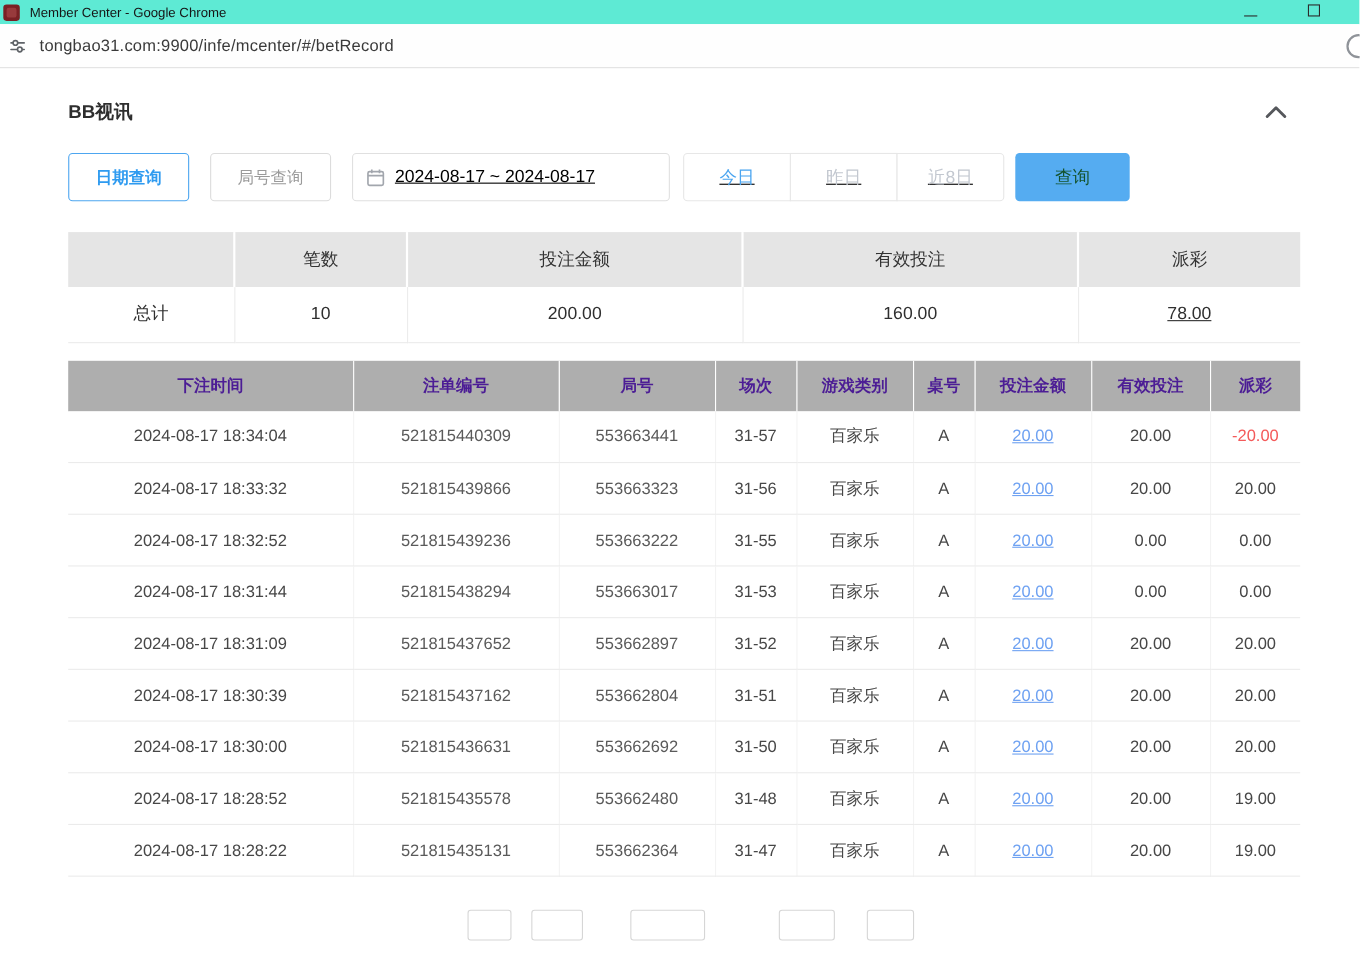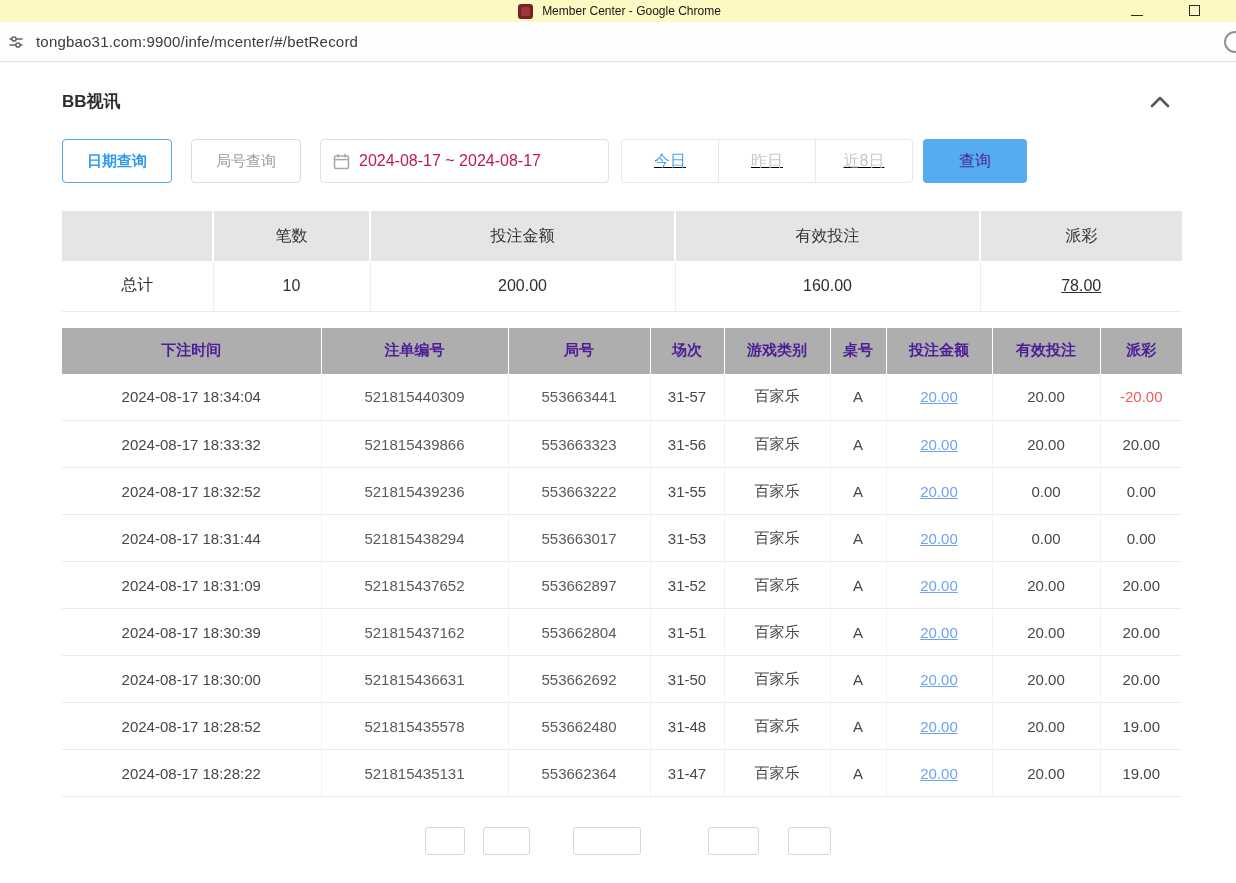--- a/index.html
+++ b/index.html
@@ -7,7 +7,7 @@
     font-family:"Liberation Sans","DejaVu Sans",sans-serif; }
 
   
-  .titlebar { height:22px; display:flex; align-items:center; background:#fef9c3; position:relative;justify-content:center; }
+  .titlebar { height:22px; display:flex; align-items:center; background:#5eead4; position:relative; }
   .app-icon { width:15px; height:15px; margin-left:3px; border-radius:3px; background:#7a2024; position:relative; flex:0 0 auto; }
   .app-icon::after { content:""; position:absolute; inset:3px; background:#b05050; border-radius:2px; opacity:.55; }
   .win-title { font-size:12px; color:#161616; margin-left:9px; white-space:nowrap; }

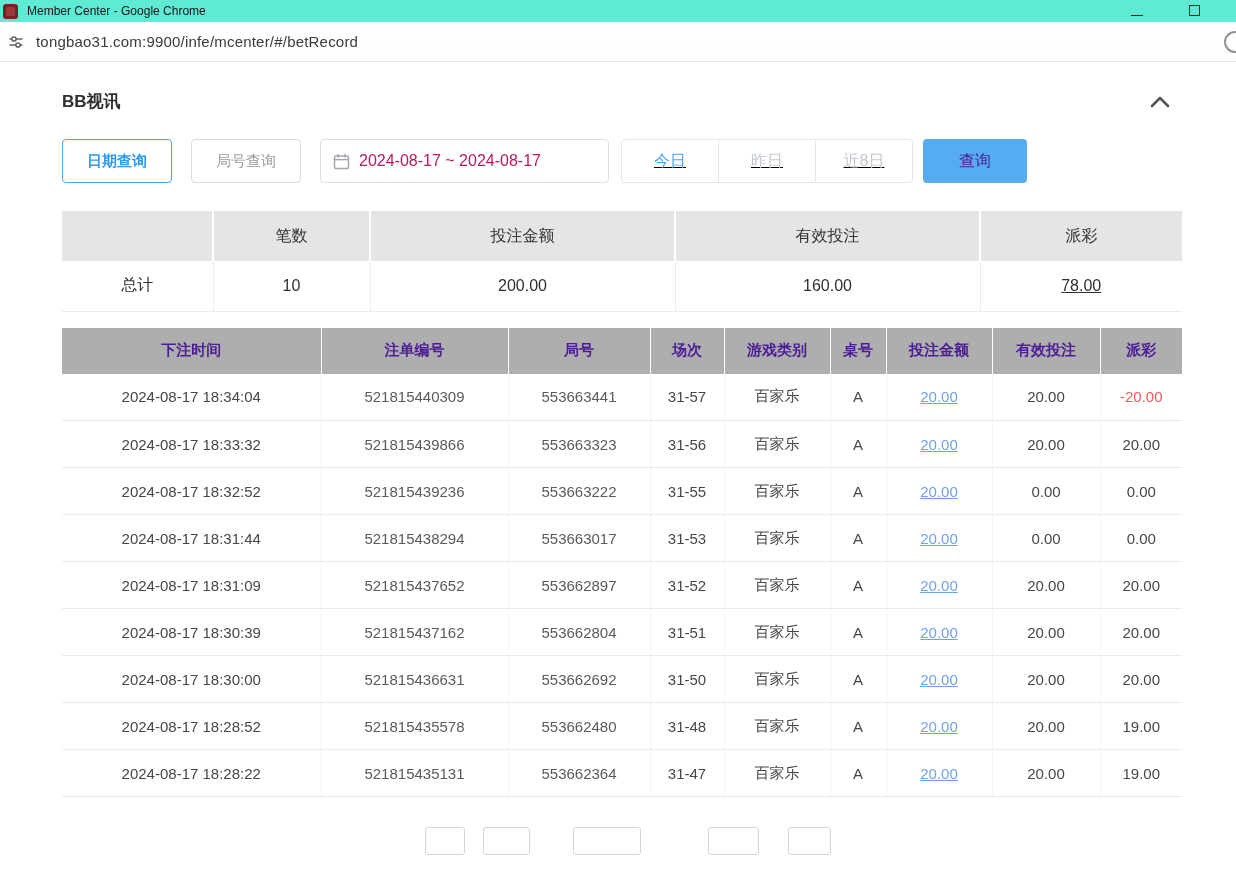--- a/index.html
+++ b/index.html
@@ -36,7 +36,7 @@
   .outline-gray { border:1px solid #dcdcdc; color:#9a9a9a; margin-left:19px; }
   .date-picker { margin-left:19px; width:289px; height:44px; border:1px solid #e0e0e0; border-radius:4px;
     display:flex; align-items:center; padding:0 12px; cursor:pointer; background:#fff; }
-  .date-text { margin-left:9px; font-size:16px; color:#be185d; white-space:nowrap; }
+  .date-text { margin-left:9px; font-size:16px; color:#000000; white-space:nowrap;text-decoration:underline; }
   .seg-group { margin-left:12px; display:flex;text-decoration:underline; }
   .seg { width:98px; height:44px; background:#fff; border:1px solid #e7e7e7; margin-left:-1px;
     font-size:16px; color:#c3c8d0; cursor:pointer; font-family:inherit; }

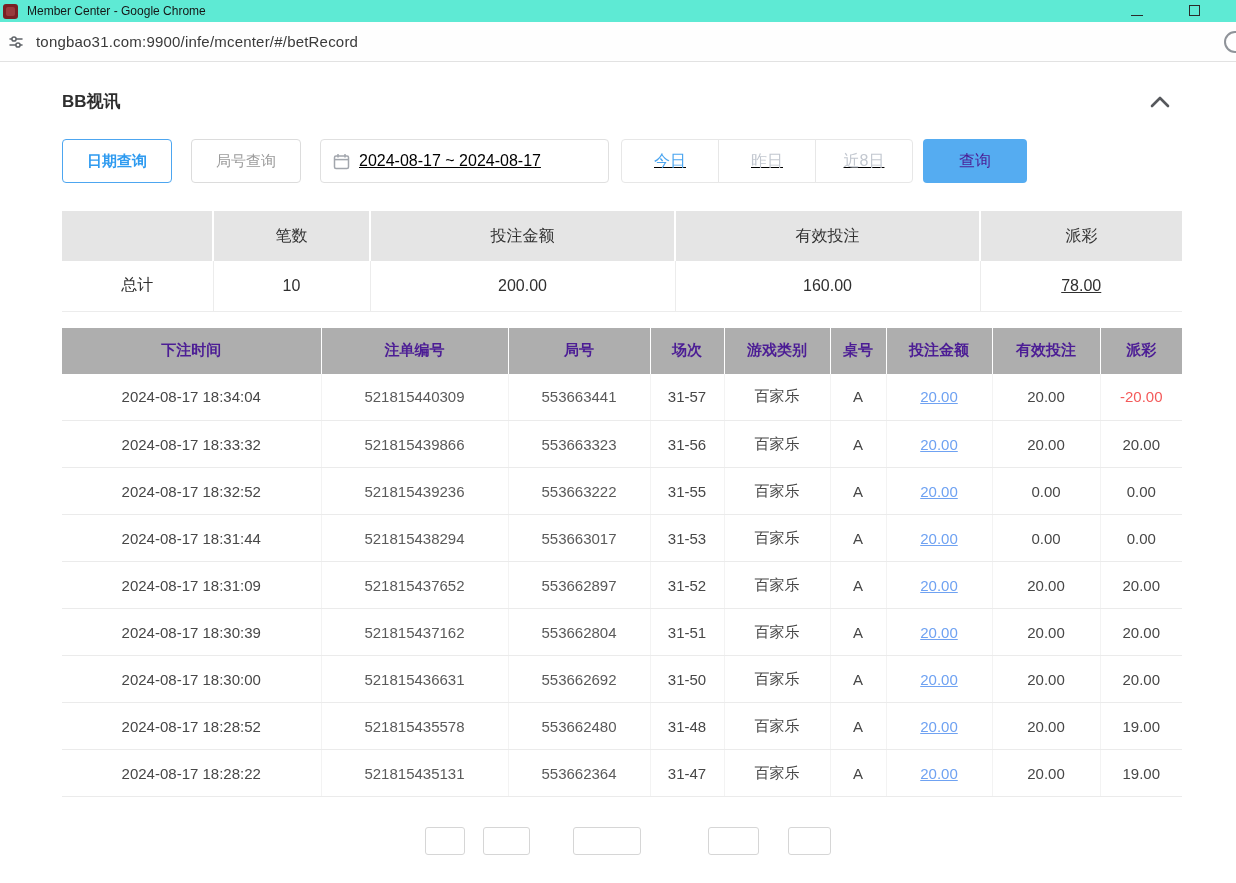--- a/index.html
+++ b/index.html
@@ -43,7 +43,7 @@
   .seg:first-child { margin-left:0; border-radius:4px 0 0 4px; }
   .seg:last-child { border-radius:0 4px 4px 0; }
   .seg.active { color:#4ba5f0; position:relative; z-index:1; }
-  .solid-blue { margin-left:10px; width:104px; border:none; background:#55acf1; color:#4c1d95; font-size:16px; }
+  .solid-blue { margin-left:10px; width:104px; border:none; background:#55acf1; color:#14532d; font-size:16px; }
 
   
   table { border-collapse:collapse; table-layout:fixed; }

